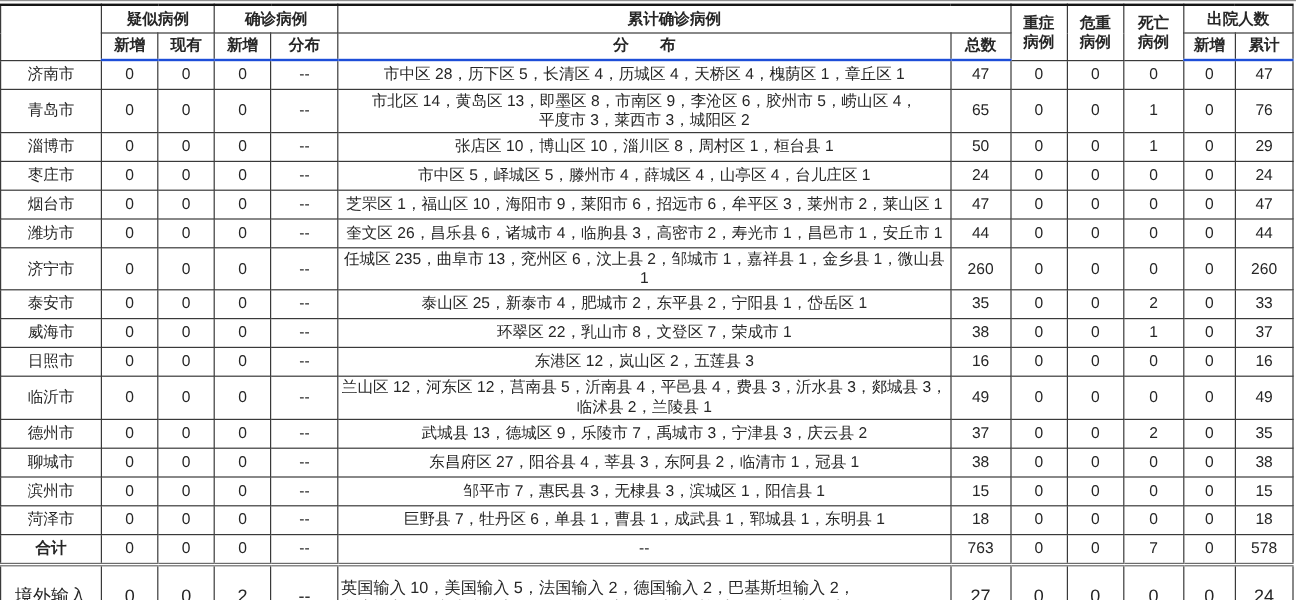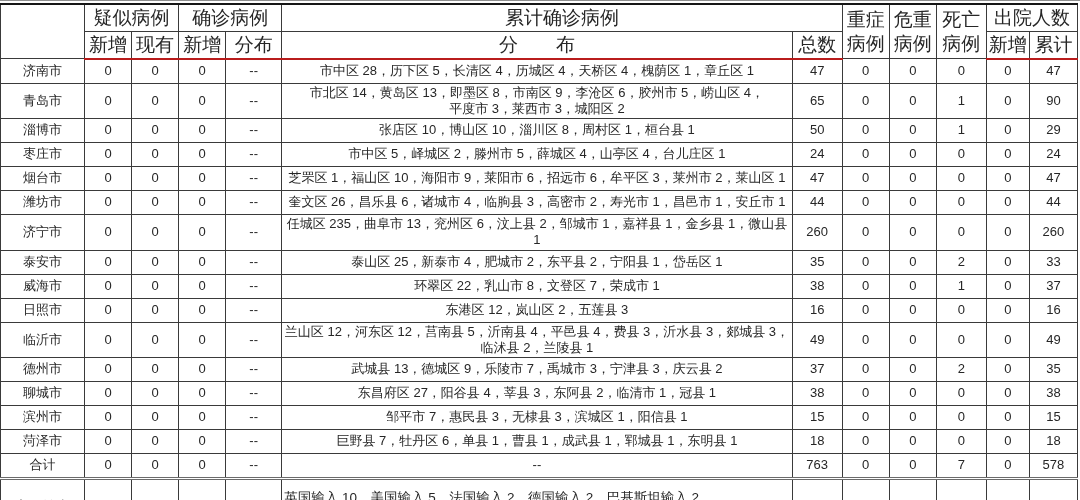--- a/index.html
+++ b/index.html
@@ -38,8 +38,8 @@
     overflow: hidden;
   }
   .stats thead th {
-    font-weight: normal;
-    font-size: 19px;
+    font-weight: bold;
+    font-size: 13px;
     background: #ffffff;
   }
   .stats thead tr.h1 th { height: 20px; }

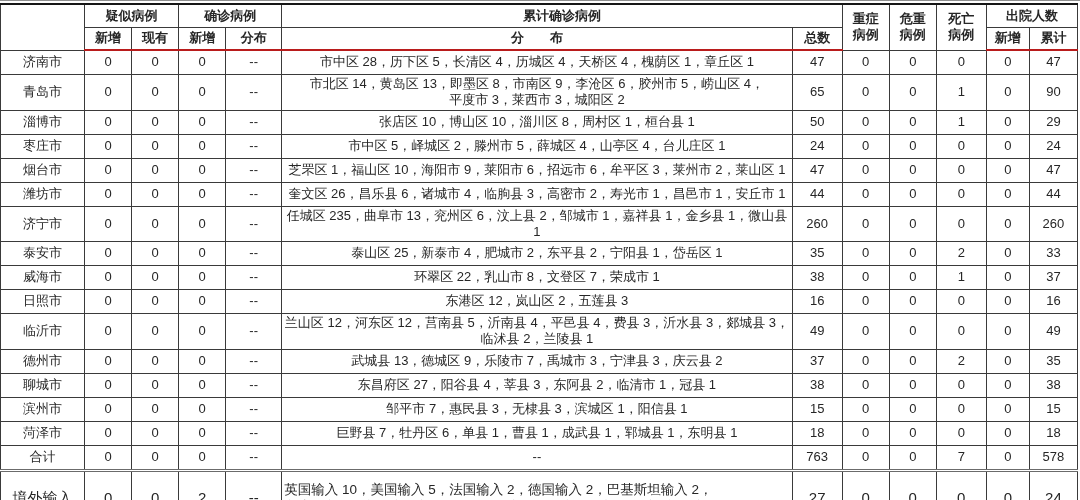--- a/index.html
+++ b/index.html
@@ -43,7 +43,7 @@
     background: #ffffff;
   }
   .stats thead tr.h1 th { height: 20px; }
-  .stats thead tr.h2 th { height: 19px; border-bottom: 2px solid #b91c1c; }
+  .stats thead tr.h2 th { height: 19px; border-bottom: 2px solid #1d4ed8; }
   .two-line { white-space: pre-line; line-height: 1.12; }
   .stats tbody td { height: 21px; }
   .c-dist {

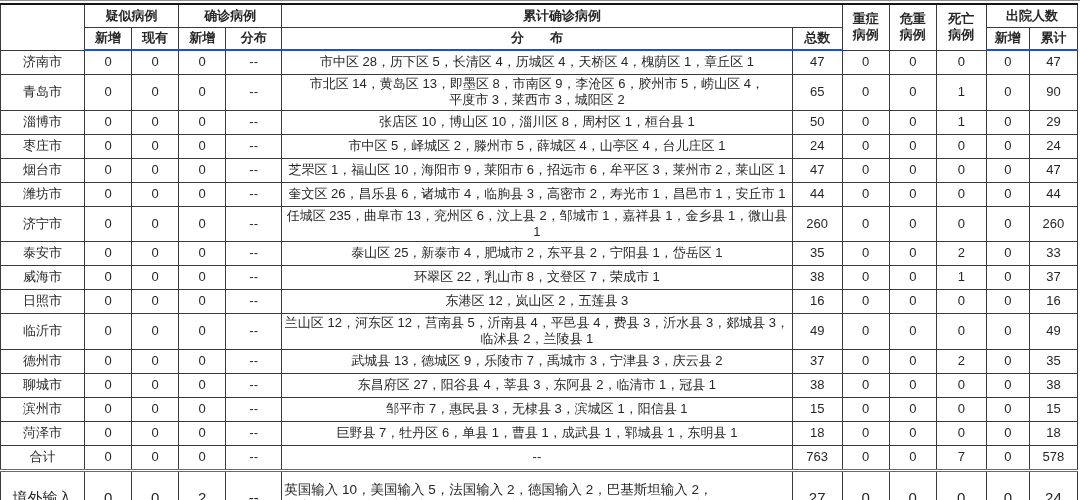--- a/index.html
+++ b/index.html
@@ -131,7 +131,7 @@
     <td>0</td>
     <td>1</td>
     <td>0</td>
-    <td>90</td>
+    <td>76</td>
   </tr>
         <tr class="row-city">
     <td class="c-name">淄博市</td>

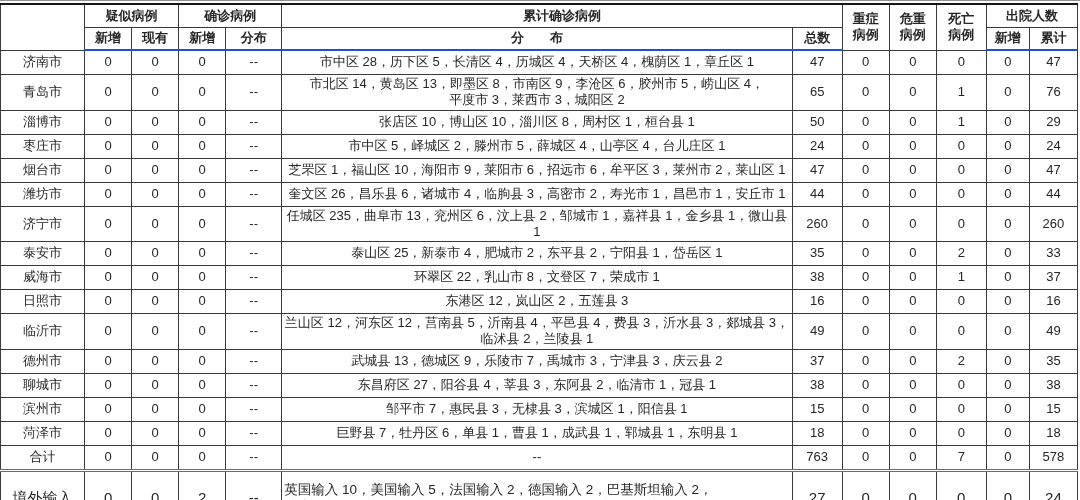--- a/index.html
+++ b/index.html
@@ -153,7 +153,7 @@
     <td>0</td>
     <td>0</td>
     <td>--</td>
-    <td class="c-dist">市中区 5，峄城区 2，滕州市 5，薛城区 4，山亭区 4，台儿庄区 1</td>
+    <td class="c-dist">市中区 5，峄城区 5，滕州市 4，薛城区 4，山亭区 4，台儿庄区 1</td>
     <td>24</td>
     <td>0</td>
     <td>0</td>

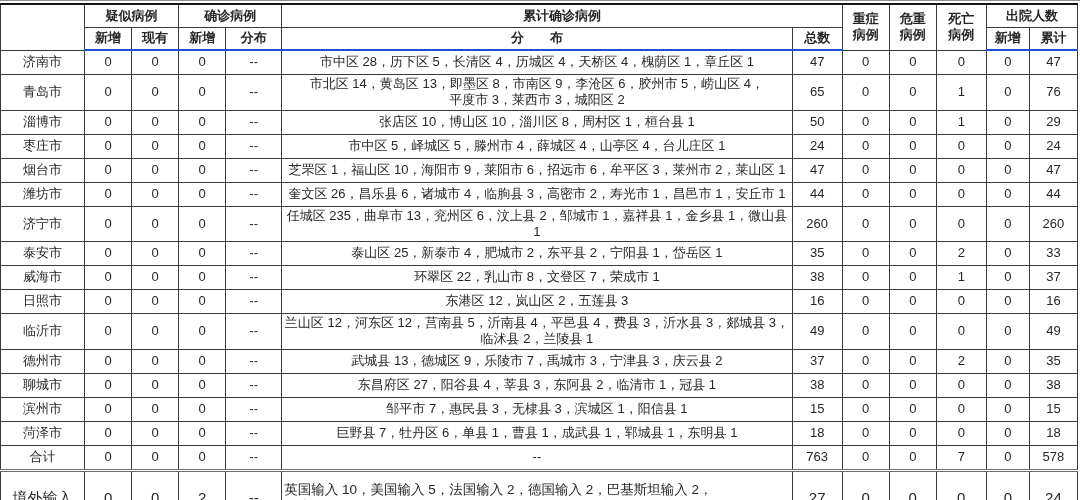--- a/index.html
+++ b/index.html
@@ -54,7 +54,7 @@
     line-height: 1.3;
   }
   tr.row-total td { border-bottom: 3px double #6b6b6b; }
-  tr.row-total .c-name { font-weight: normal; }
+  tr.row-total .c-name { font-weight: bold; }
   tr.row-total .c-dist { text-align: center; }
   tr.row-import td { font-size: 15px; height: 52px; }
   tr.row-import .c-dist { font-size: 13.5px; text-align: left; }

